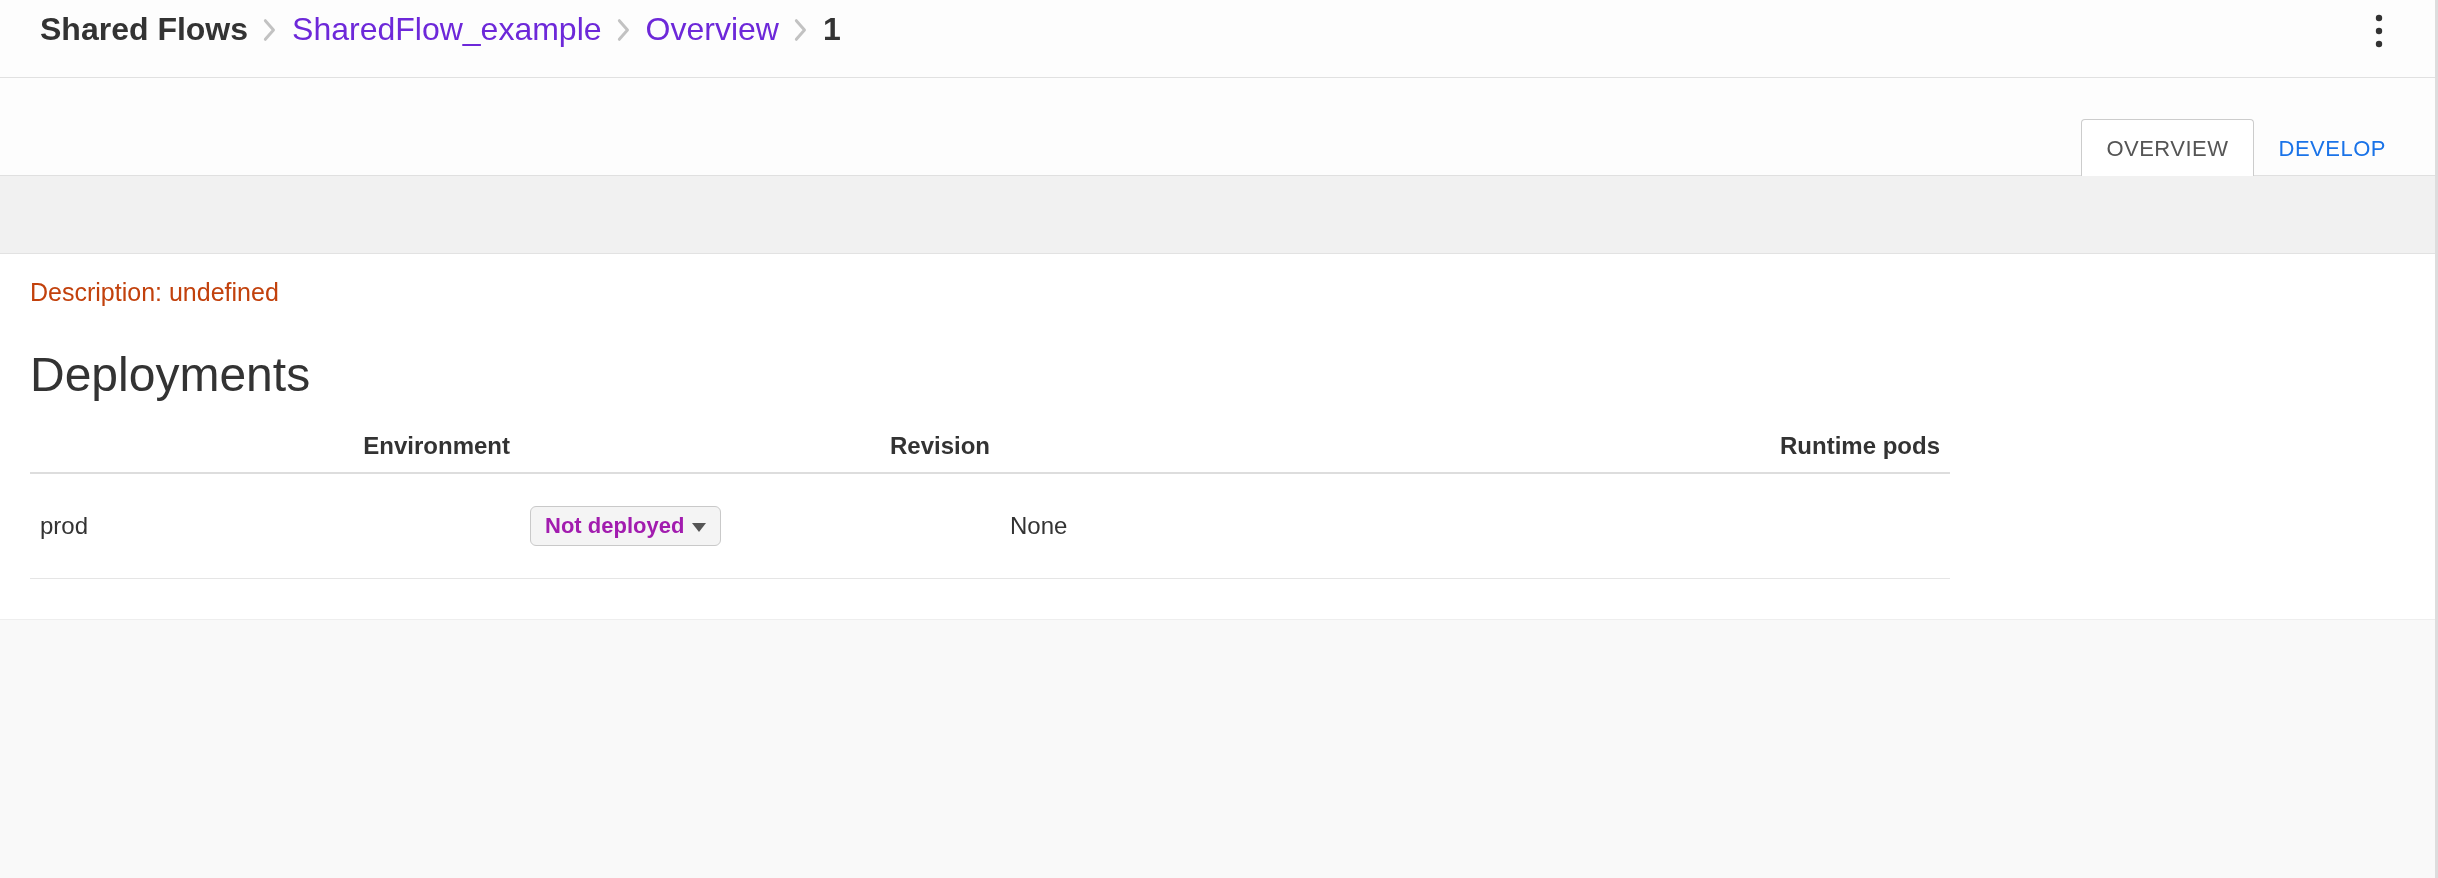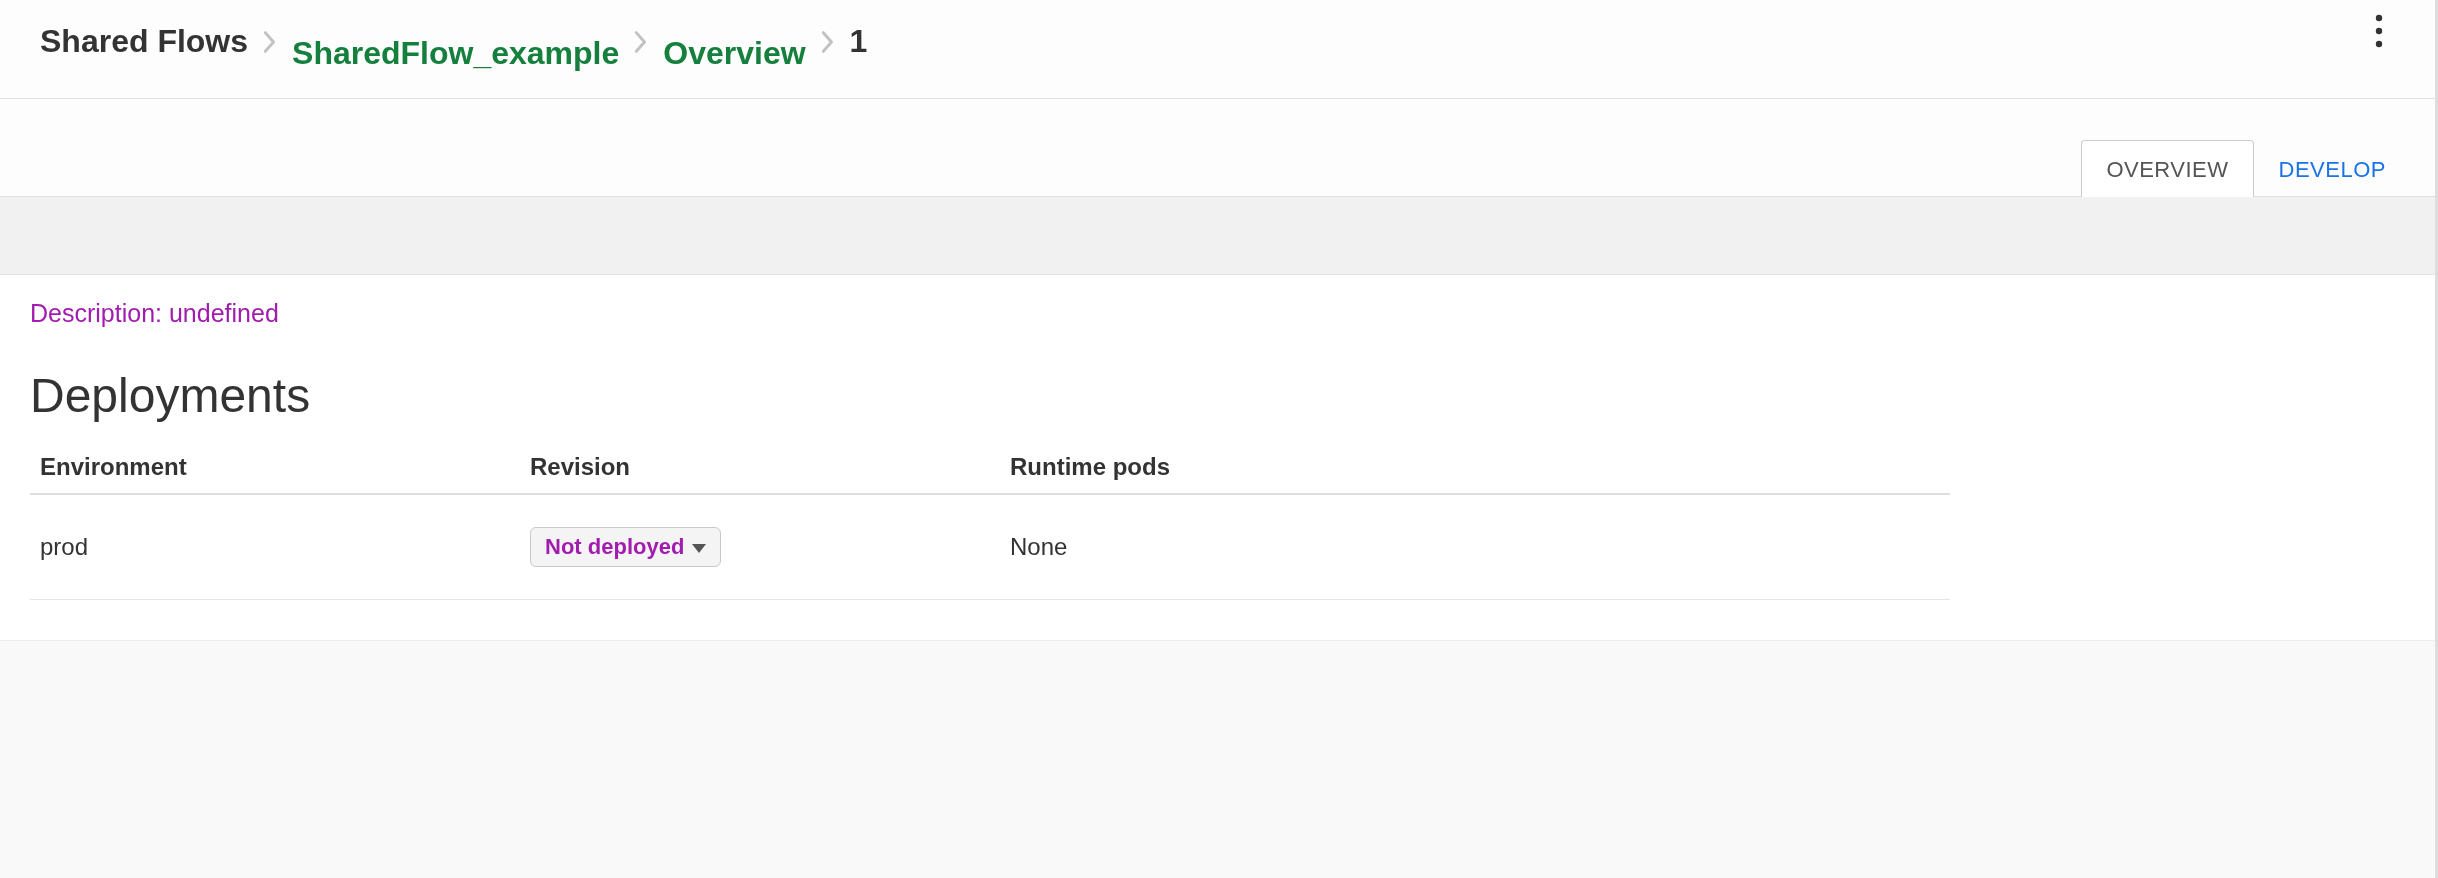--- a/index.html
+++ b/index.html
@@ -35,7 +35,7 @@
     font-weight: 700;
   }
   .breadcrumb .crumb-root  { color: #333; font-weight: 700; }
-  .breadcrumb .crumb-light { color: #15803d; font-weight: 700; margin-top: 24px; }
+  .breadcrumb .crumb-light { color: #6d28d9; font-weight: 400; }
   .breadcrumb .crumb-current { color: #333; font-weight: 700; }
   .breadcrumb svg.chev { width: 16px; height: 28px; flex: none; }
   .breadcrumb svg.chev path { stroke: #c2c2c2; stroke-width: 2.5; fill: none; stroke-linecap: round; stroke-linejoin: round; }

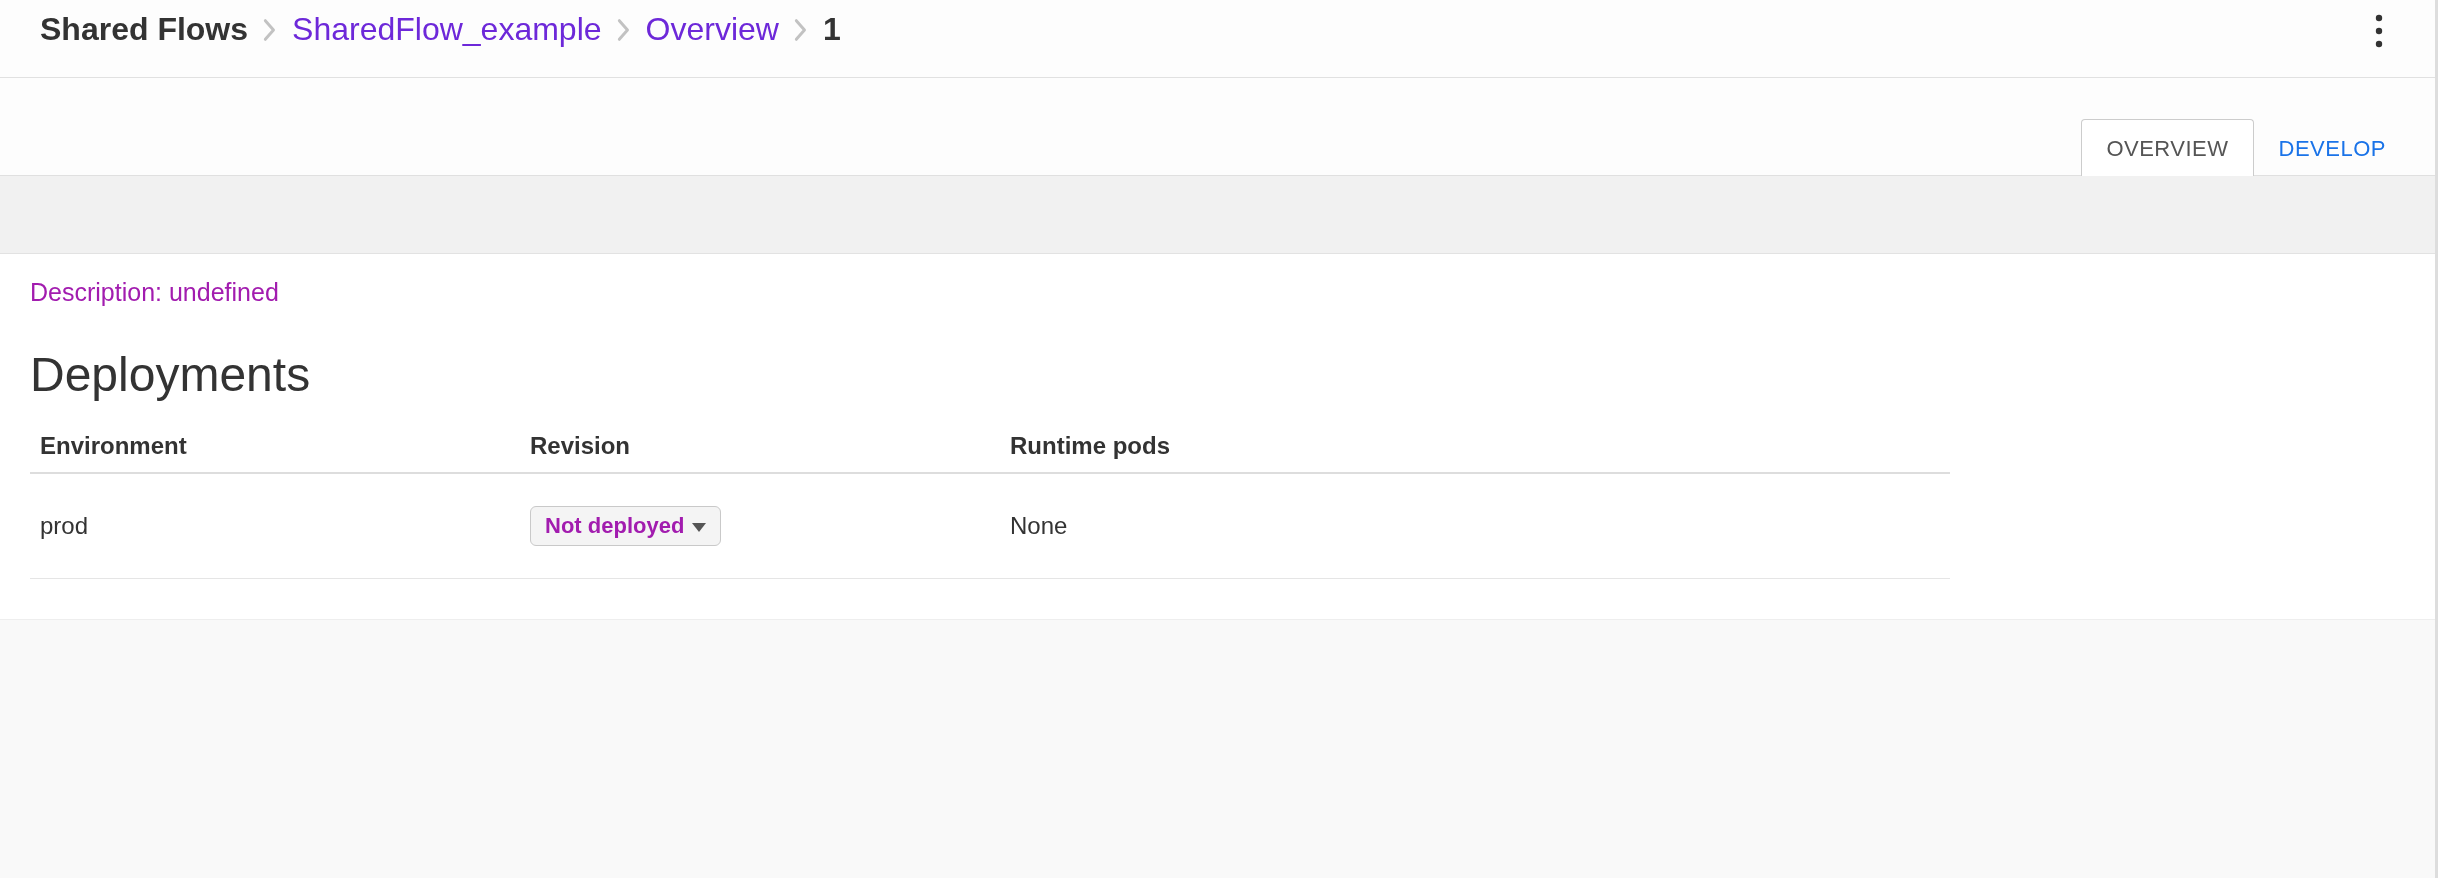--- a/index.html
+++ b/index.html
@@ -83,7 +83,7 @@
   }
   .description {
     font-size: 25px;
-    color: #a21caf;
+    color: #c2410c;
     margin-bottom: 40px;
   }
   .section-title {

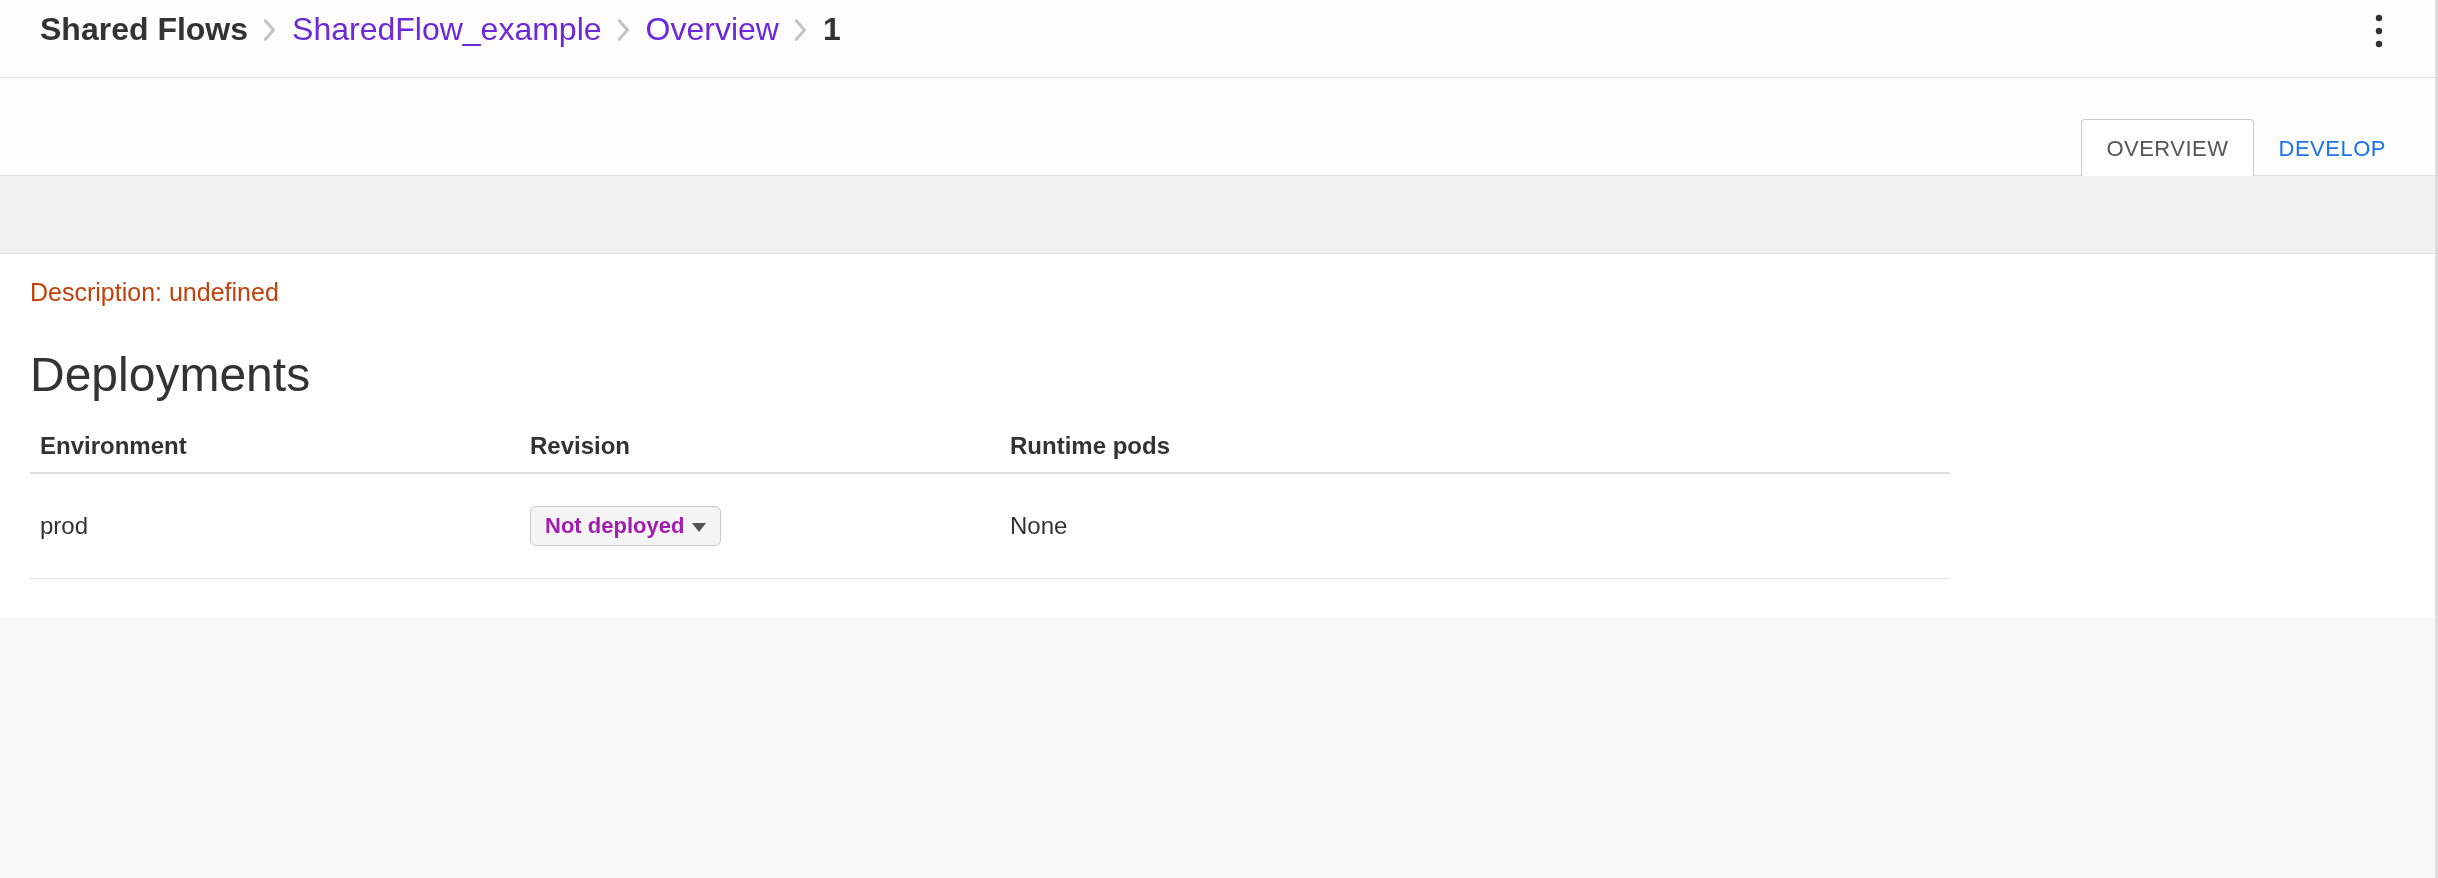--- a/index.html
+++ b/index.html
@@ -98,7 +98,7 @@
     width: 1920px;
   }
   table.dep th {
-    text-align: left;
+    text-align: right;
     font-weight: 700;
     font-size: 24px;
     padding: 12px 10px;

